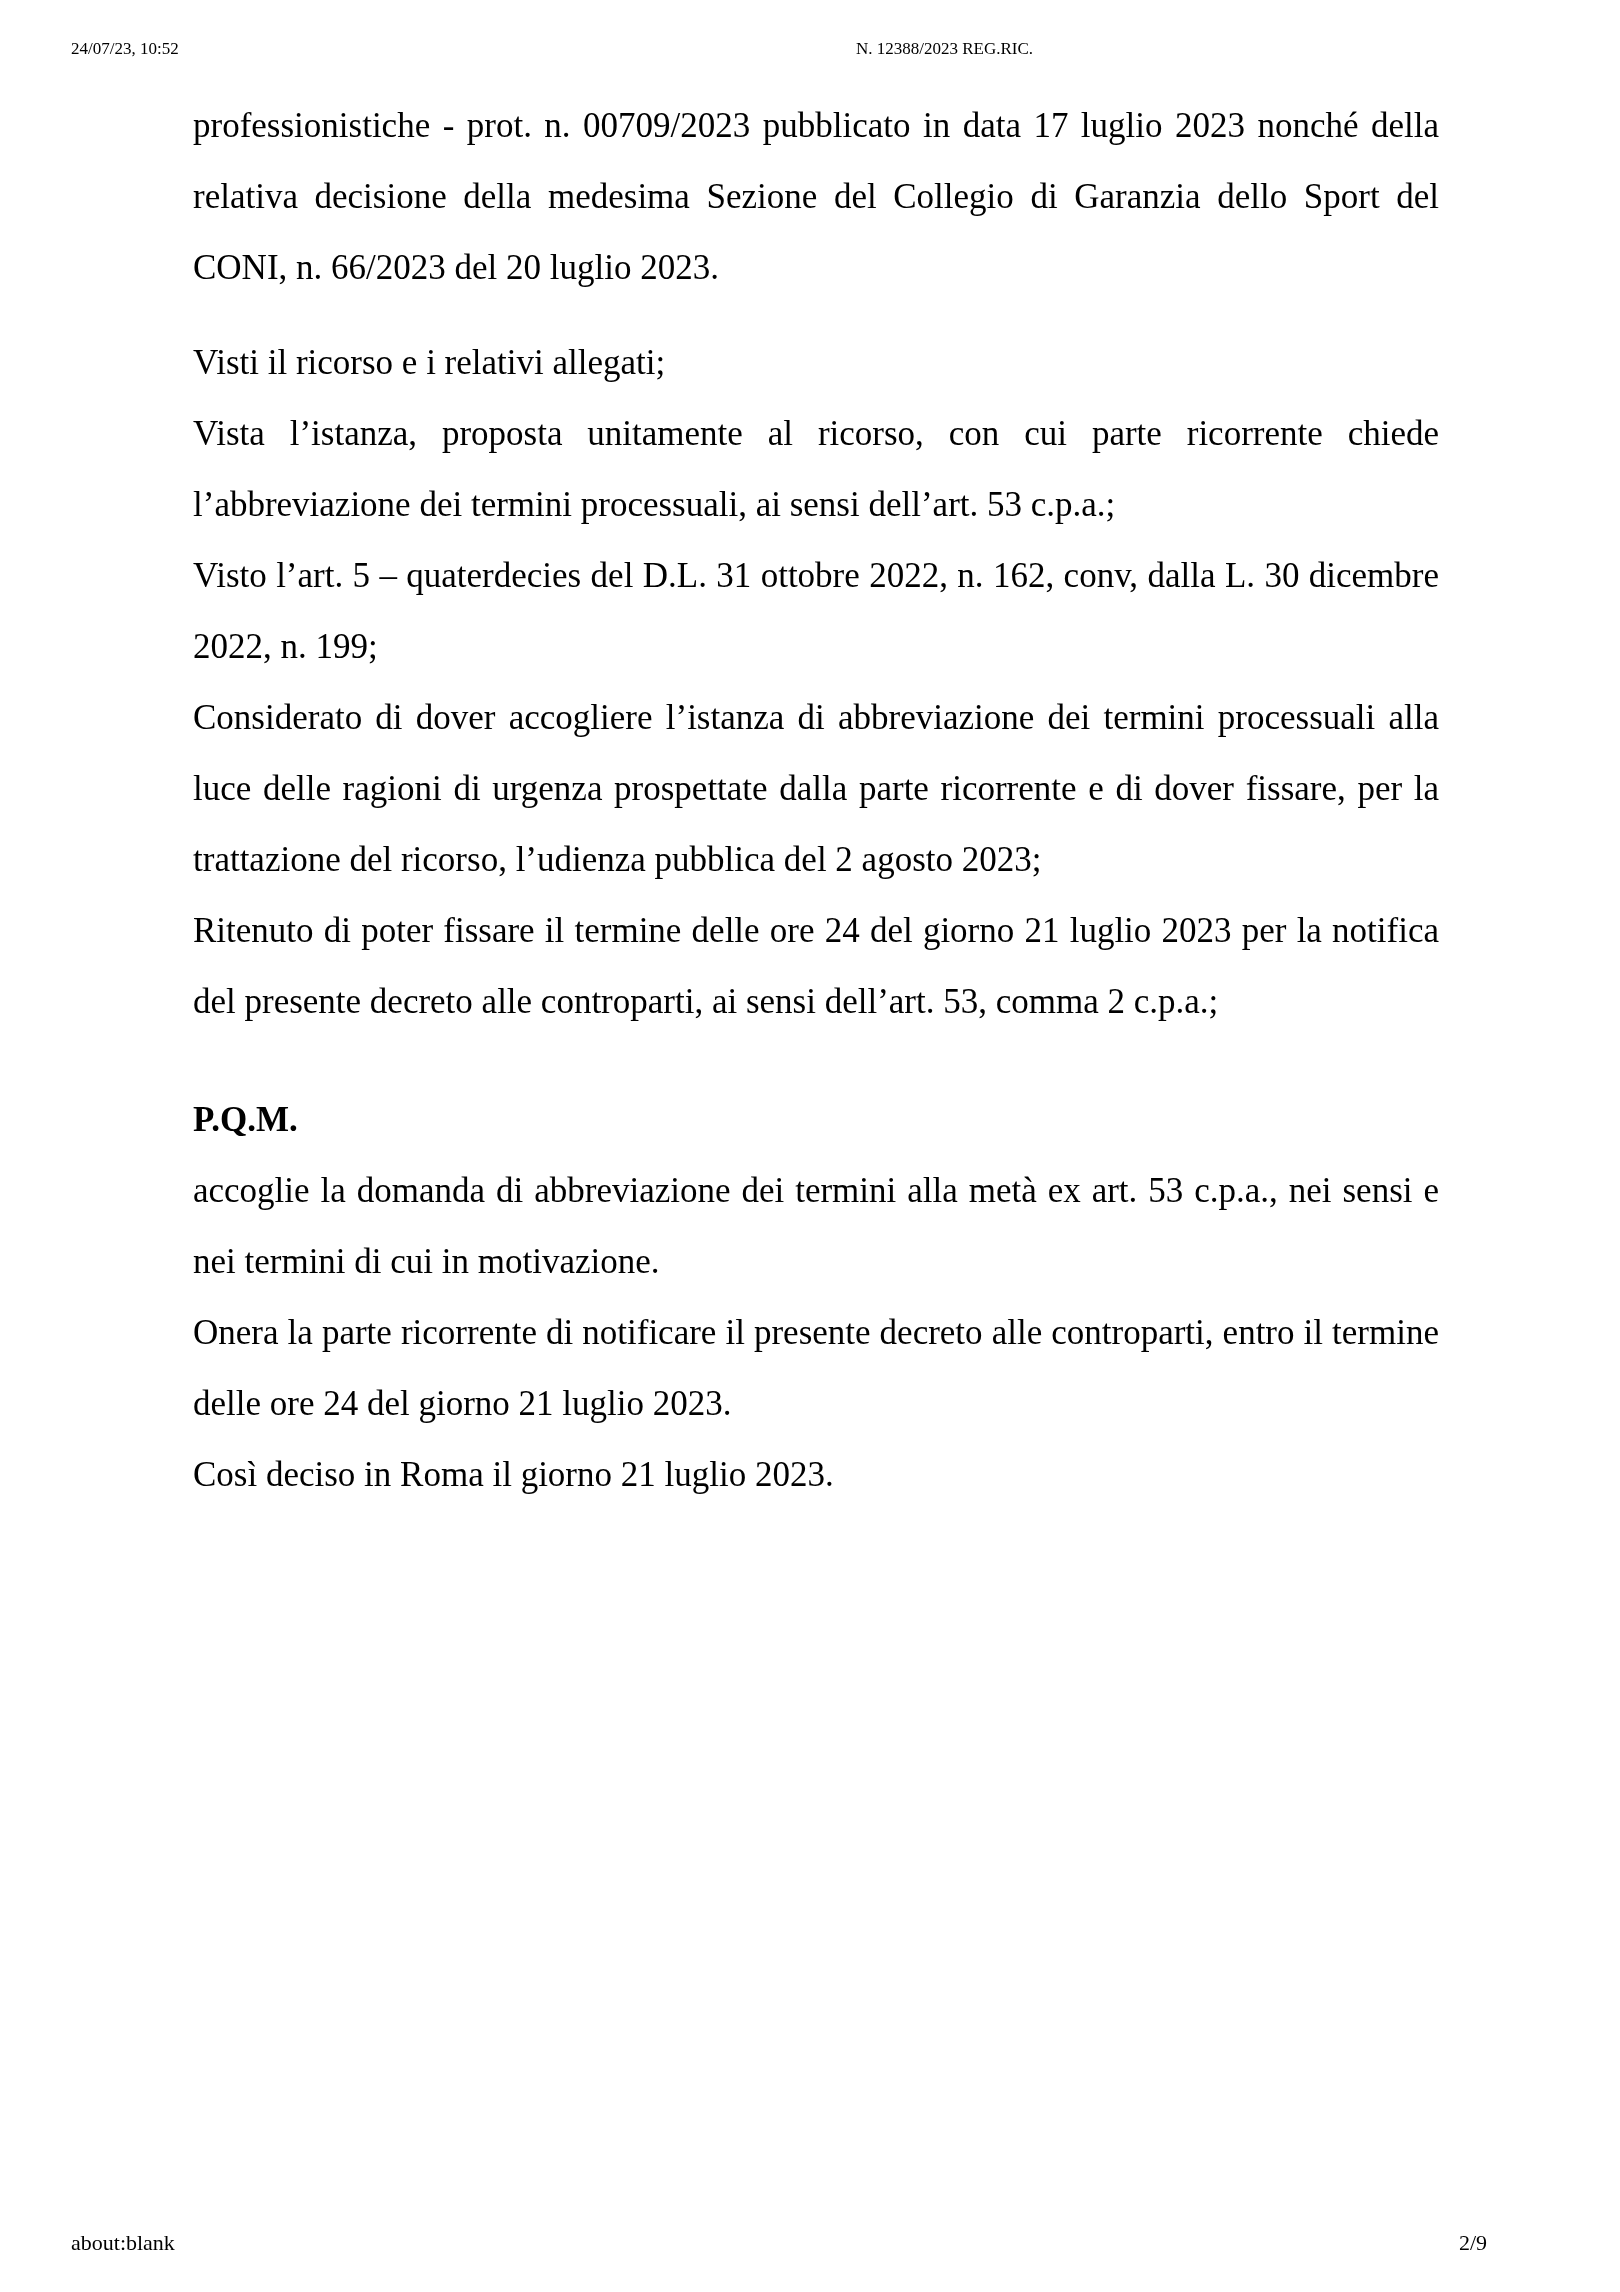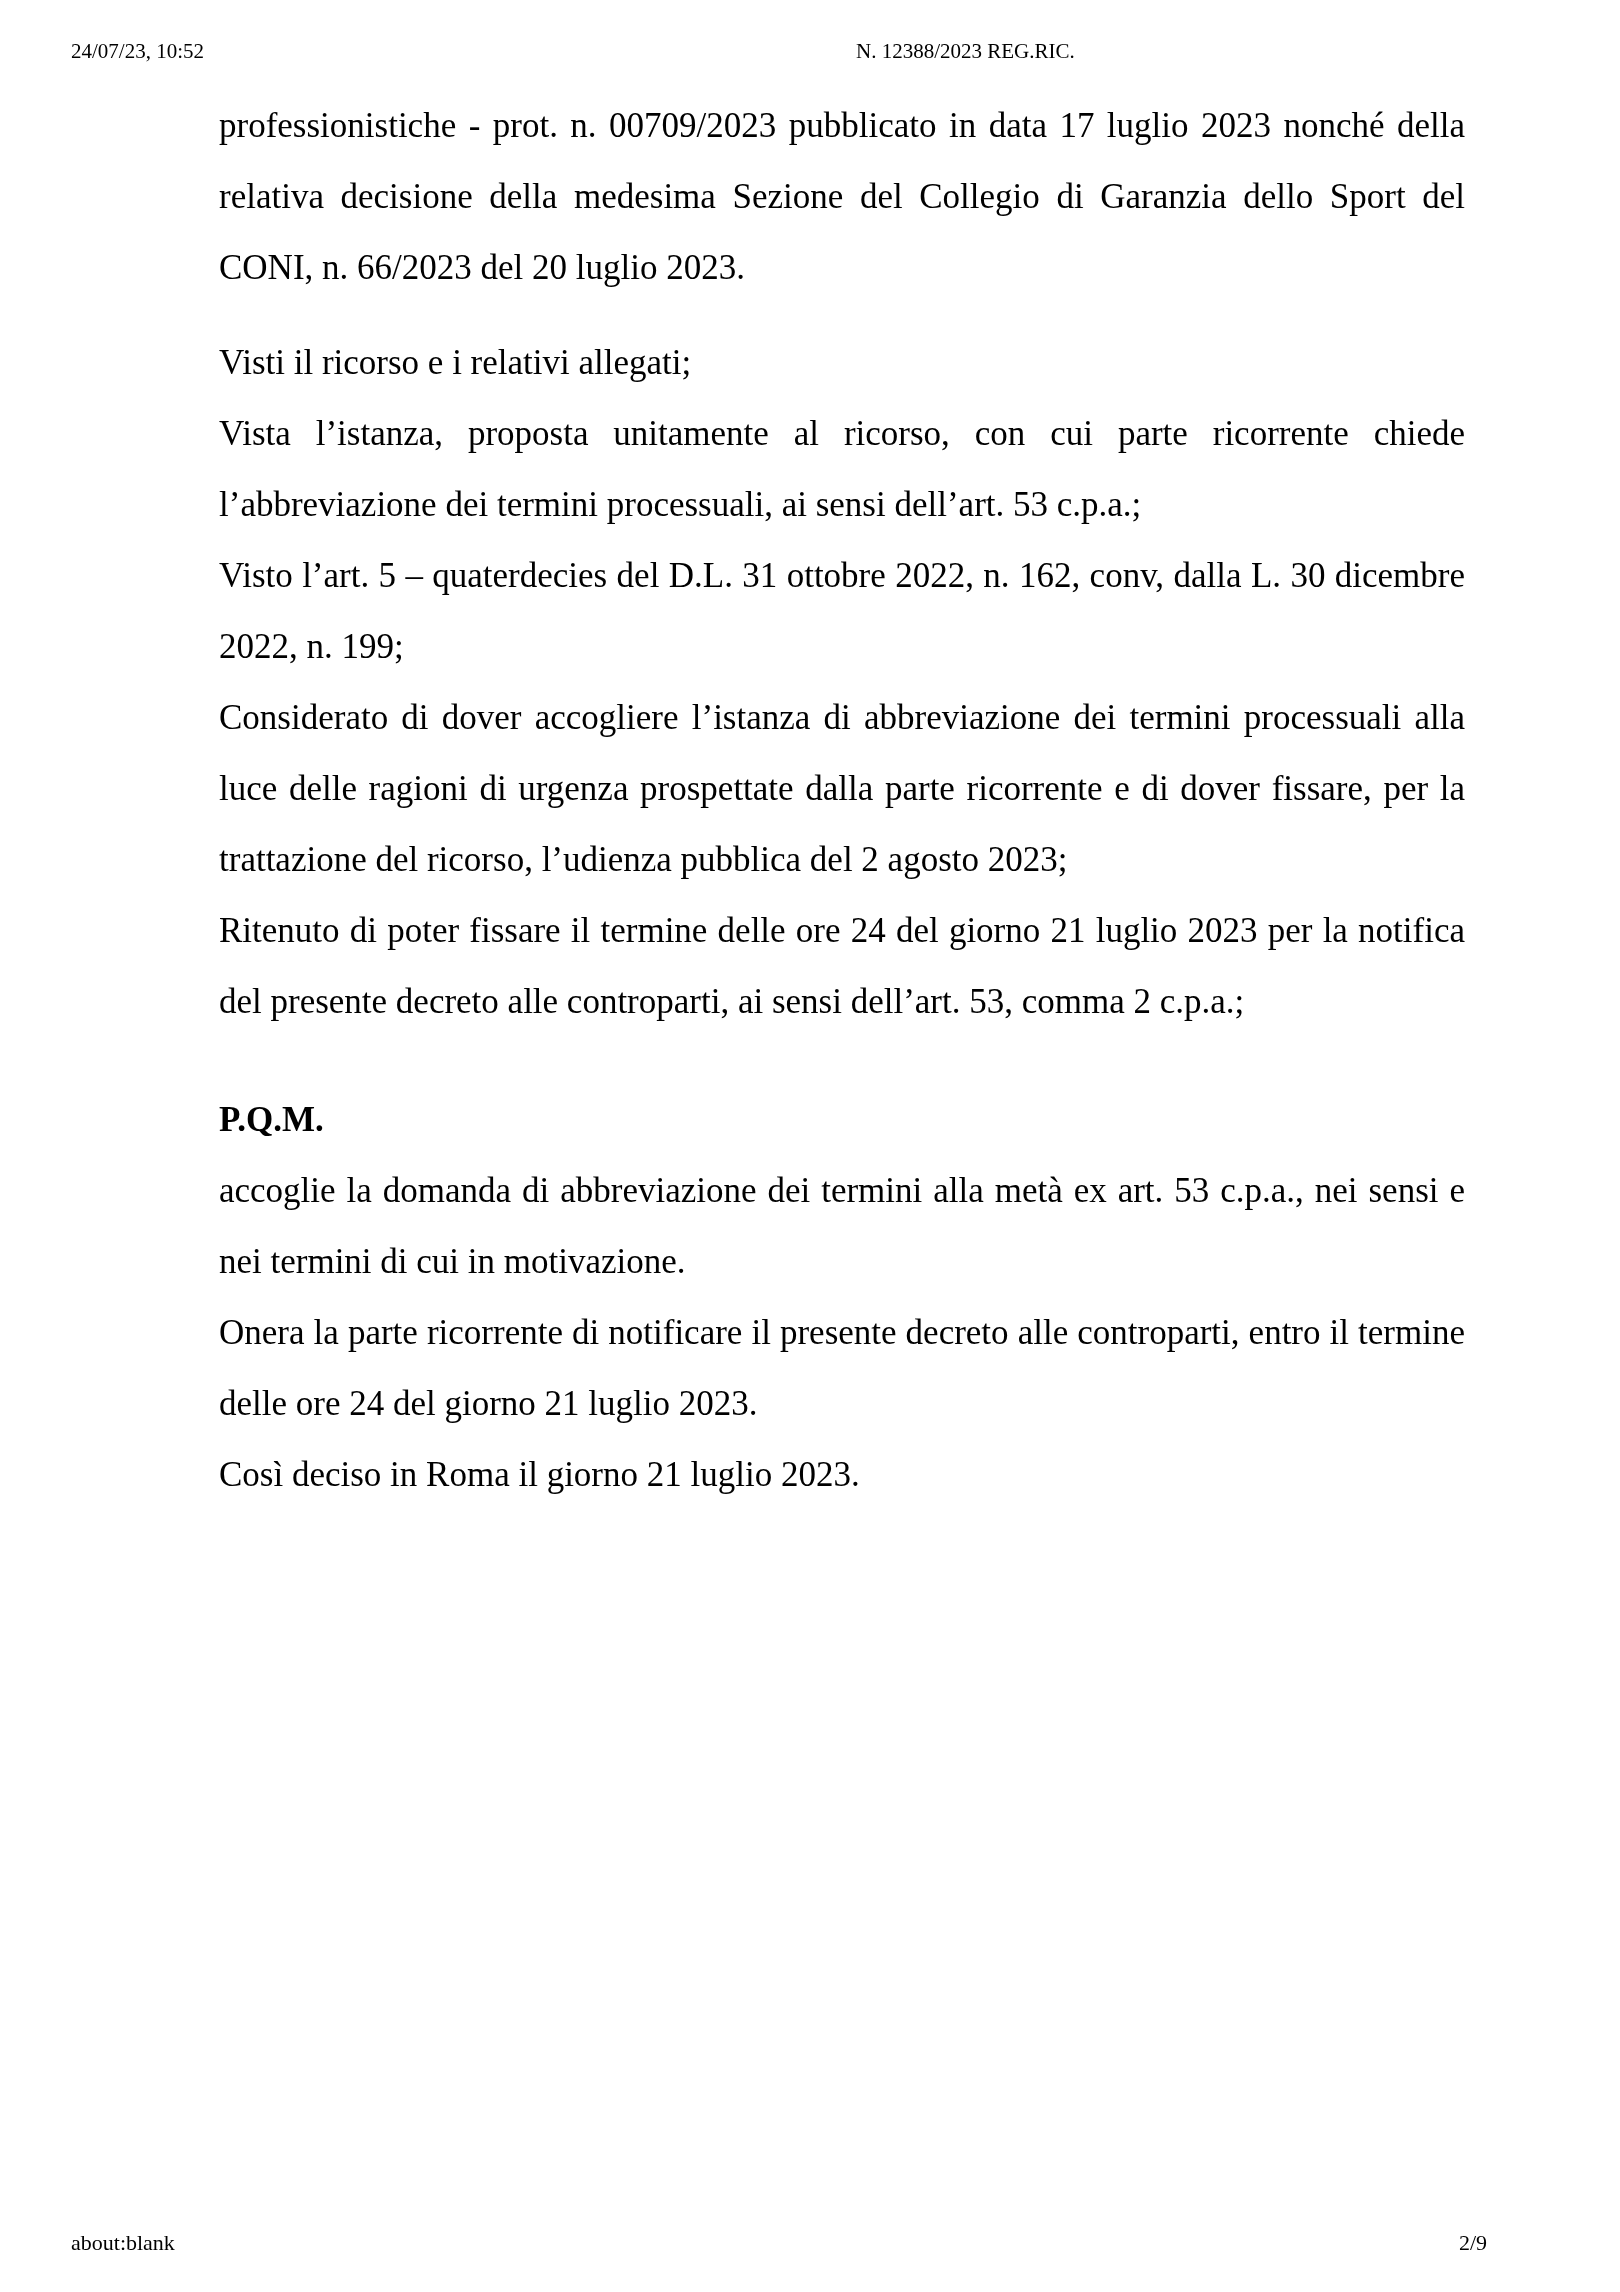--- a/index.html
+++ b/index.html
@@ -4,7 +4,7 @@
   <style>
     html, body { margin: 0; padding: 0; background: #ffffff; }
     body { width: 1620px; height: 2293px; position: relative; overflow: hidden; color: #000; font-family: "Liberation Serif", "DejaVu Serif", serif; }
-    .hdr { position: absolute; top: 39px; font-size: 21px; white-space: nowrap; }
+    .hdr { position: absolute; top: 39px; font-size: 17px; white-space: nowrap; }
     .hdr-left { left: 71px; }
     .hdr-center { left: 856px; }
     .ftr { position: absolute; top: 2230px; font-size: 22px; }

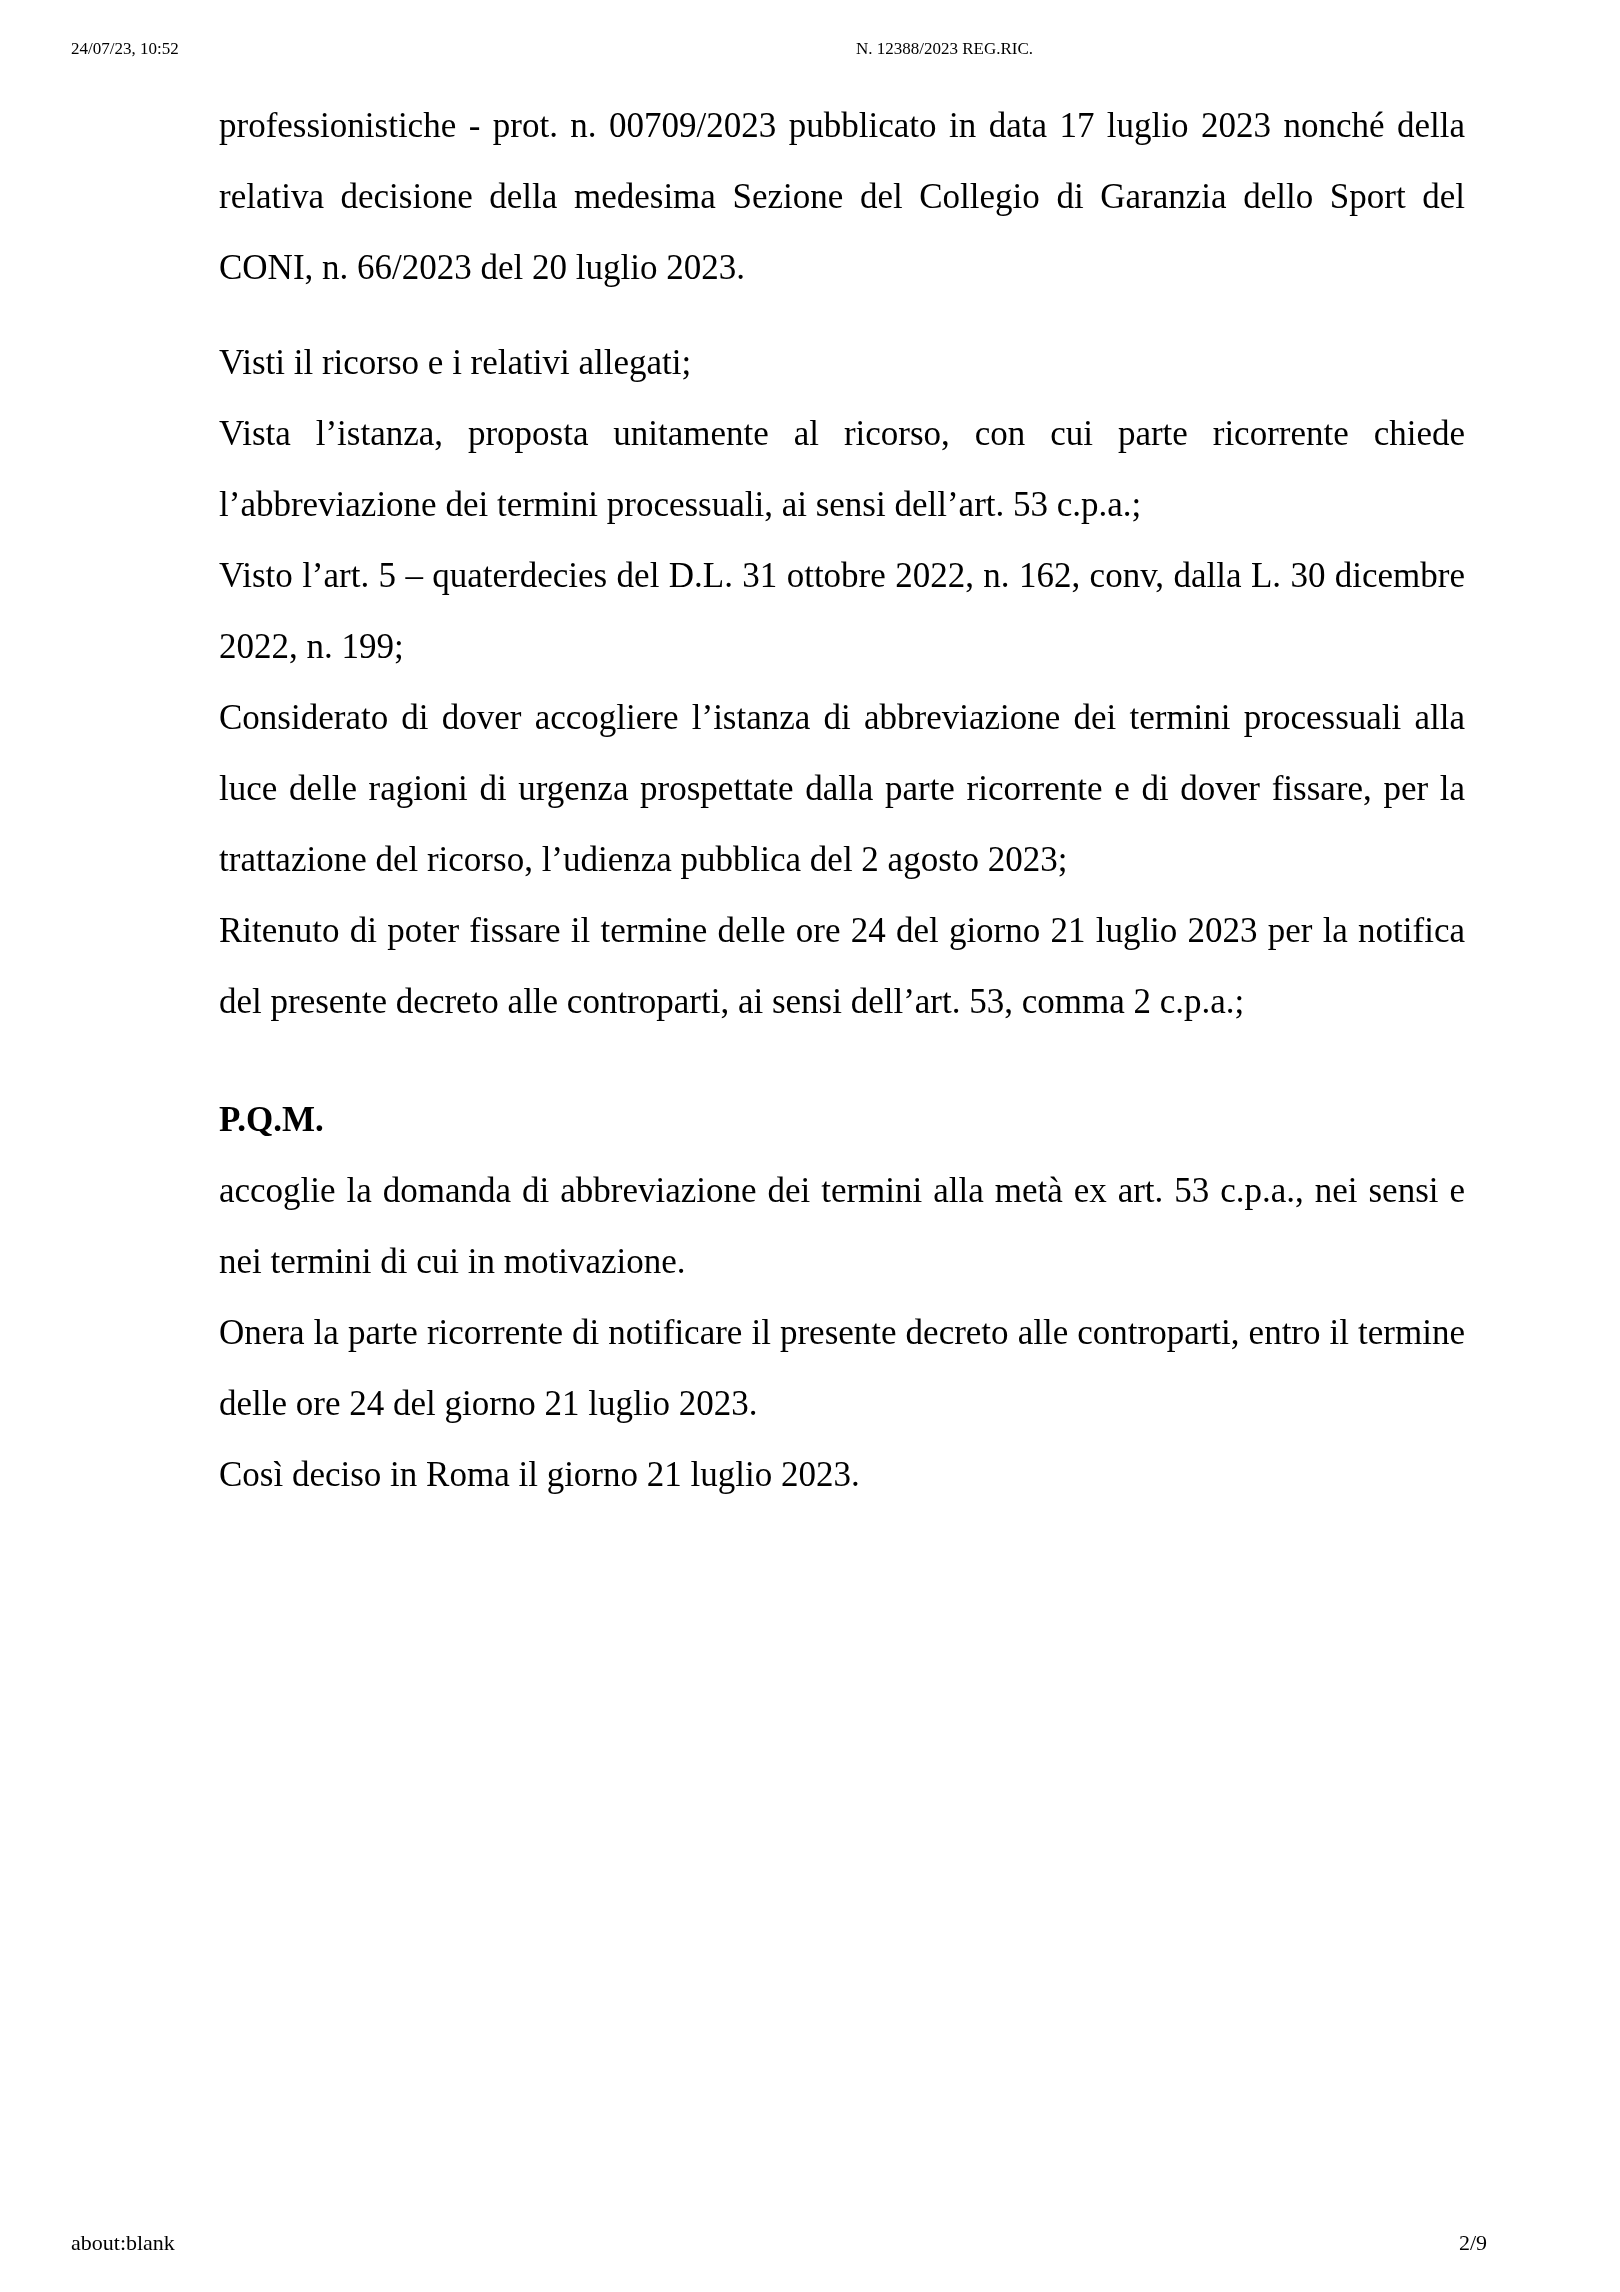--- a/index.html
+++ b/index.html
@@ -10,7 +10,7 @@
     .ftr { position: absolute; top: 2230px; font-size: 22px; }
     .ftr-left { left: 71px; }
     .ftr-right { right: 133px; }
-    .body { position: absolute; left: 193px; top: 90px; width: 1246px; font-size: 35px; line-height: 71px; margin-left: 26px; }
+    .body { position: absolute; left: 193px; top: 90px; width: 1246px; font-size: 35px; line-height: 71px; }
     .p { text-align: justify; text-align-last: left; margin: 0; }
     .gap { height: 23.5px; }
     .gap2 { height: 47px; }

